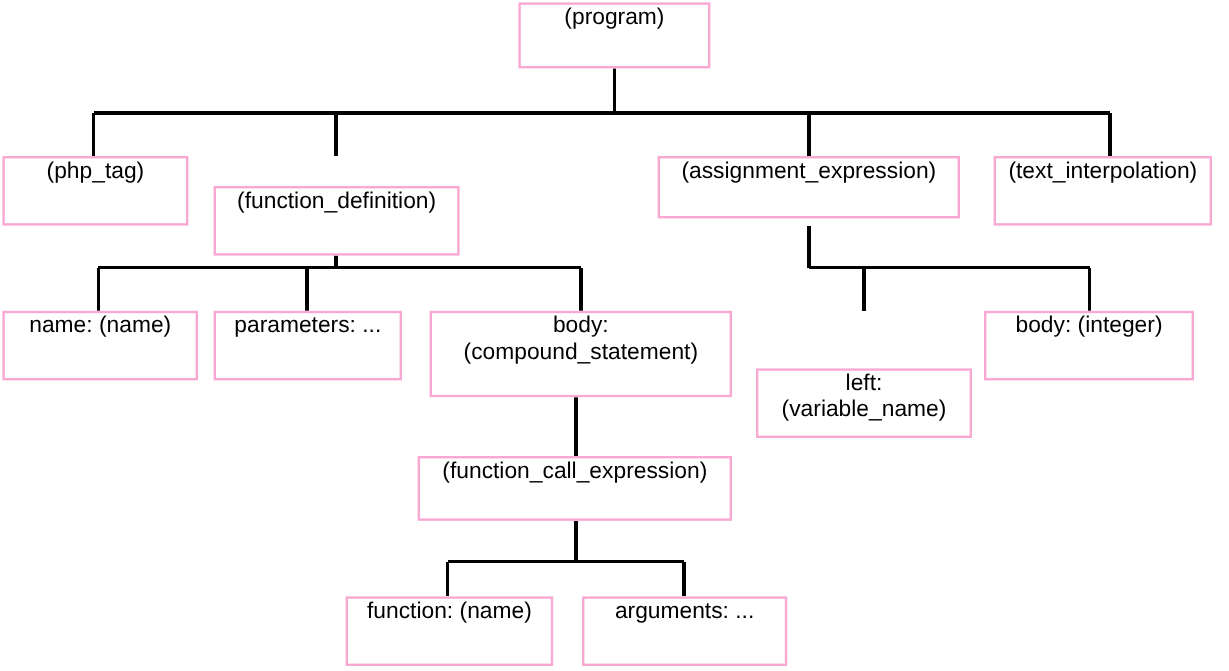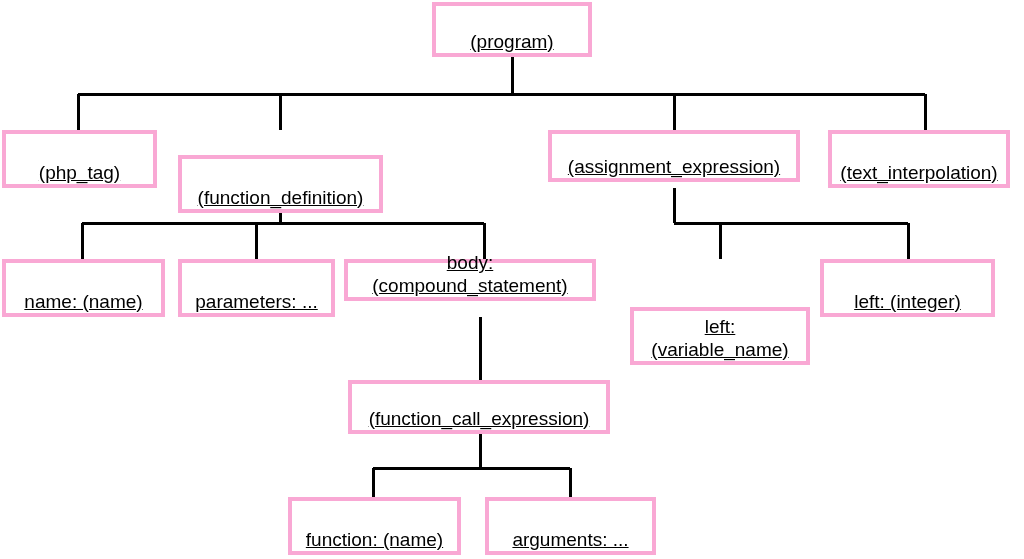--- a/index.html
+++ b/index.html
@@ -25,10 +25,10 @@
   .node-box {
     position: absolute;
     box-sizing: border-box;
-    border: 4px solid #f9a8d4;
+    border: 2px solid #f9a8d4;
     background: #ffffff;
     display: flex;
-    align-items: flex-end;
+    align-items: flex-start;
     justify-content: center;
     text-align: center;
     color: #000000;
@@ -37,7 +37,6 @@
     white-space: pre-line;
     padding: 0 4px;
     z-index: 2;
-    text-decoration: underline;
   }
 </style>
 </head>

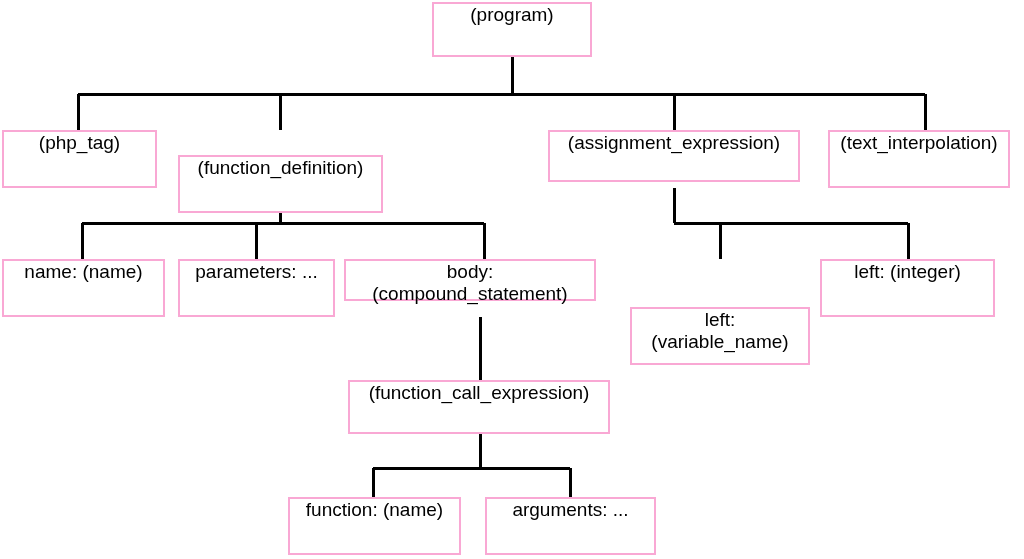--- a/index.html
+++ b/index.html
@@ -74,7 +74,7 @@
       <div class="node-box" style="left: 828px; top: 130px; width: 182px; height: 58px;"><span>(text_interpolation)</span></div>
       <div class="node-box" style="left: 2px; top: 259px; width: 163px; height: 58px;"><span>name: (name)</span></div>
       <div class="node-box" style="left: 178px; top: 259px; width: 157px; height: 58px;"><span>parameters: ...</span></div>
-      <div class="node-box" style="left: 344px; top: 259px; width: 252px; height: 42px;"><span>body:
+      <div class="node-box" style="left: 358px; top: 259px; width: 252px; height: 72px;"><span>body:
 (compound_statement)</span></div>
       <div class="node-box" style="left: 630px; top: 259px; width: 180px; height: 58px; margin-top: 48px;"><span>left:
 (variable_name)</span></div>

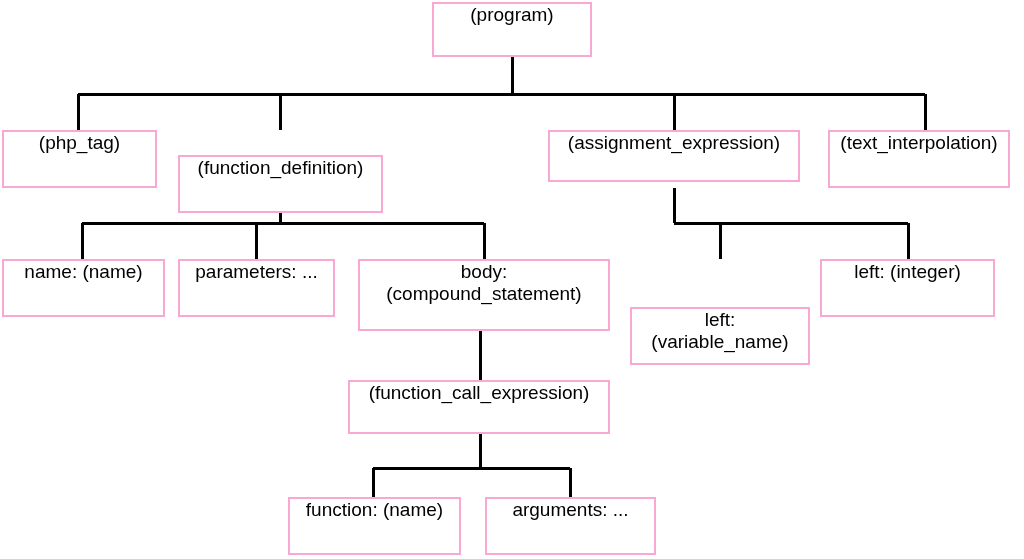--- a/index.html
+++ b/index.html
@@ -78,7 +78,7 @@
 (compound_statement)</span></div>
       <div class="node-box" style="left: 630px; top: 259px; width: 180px; height: 58px; margin-top: 48px;"><span>left:
 (variable_name)</span></div>
-      <div class="node-box" style="left: 820px; top: 259px; width: 175px; height: 58px;"><span>left: (integer)</span></div>
+      <div class="node-box" style="left: 820px; top: 259px; width: 175px; height: 58px;"><span>body: (integer)</span></div>
       <div class="node-box" style="left: 348px; top: 380px; width: 262px; height: 54px;"><span>(function_call_expression)</span></div>
       <div class="node-box" style="left: 288px; top: 497px; width: 173px; height: 58px;"><span>function: (name)</span></div>
       <div class="node-box" style="left: 485px; top: 497px; width: 171px; height: 58px;"><span>arguments: ...</span></div>

